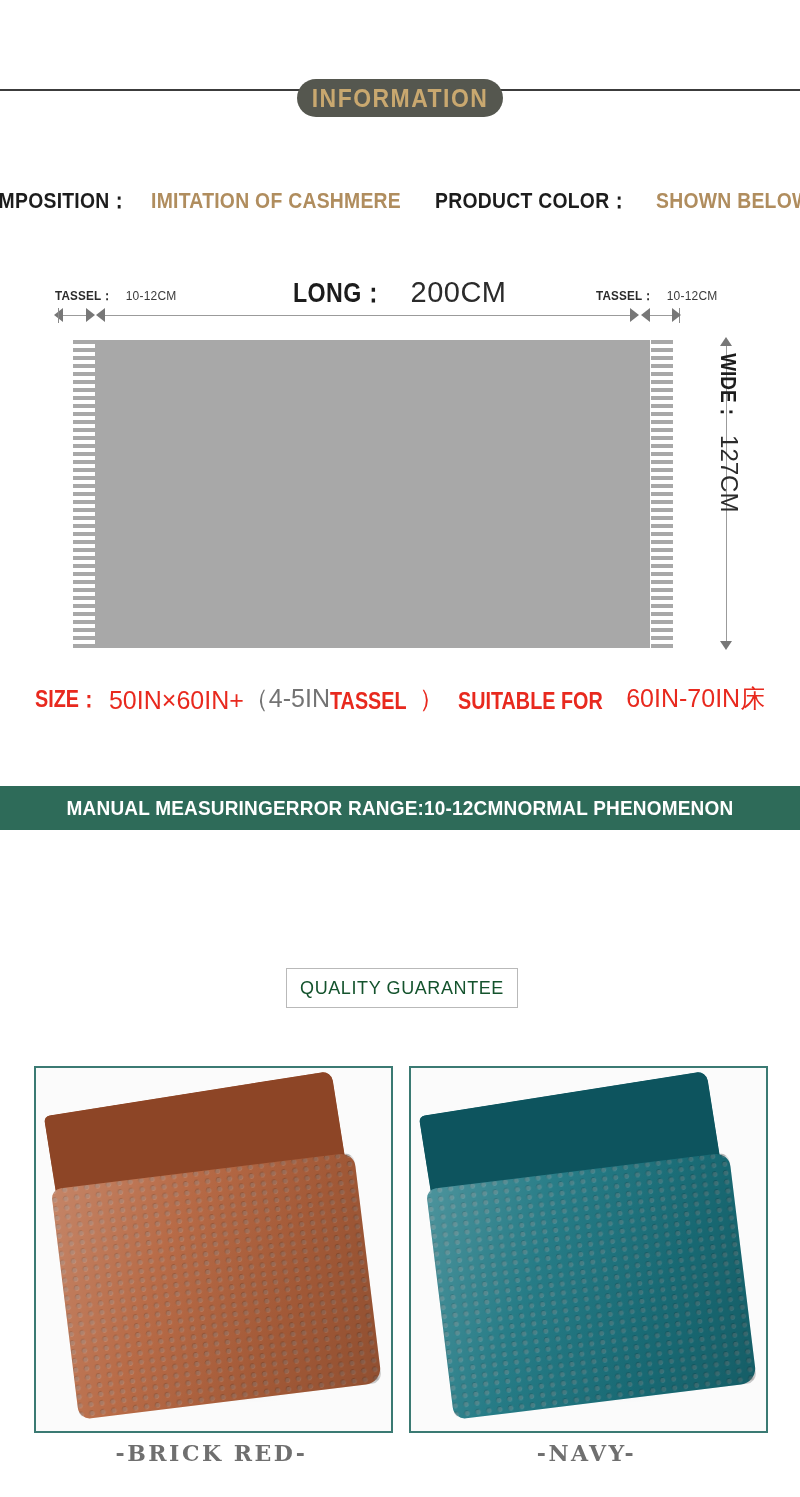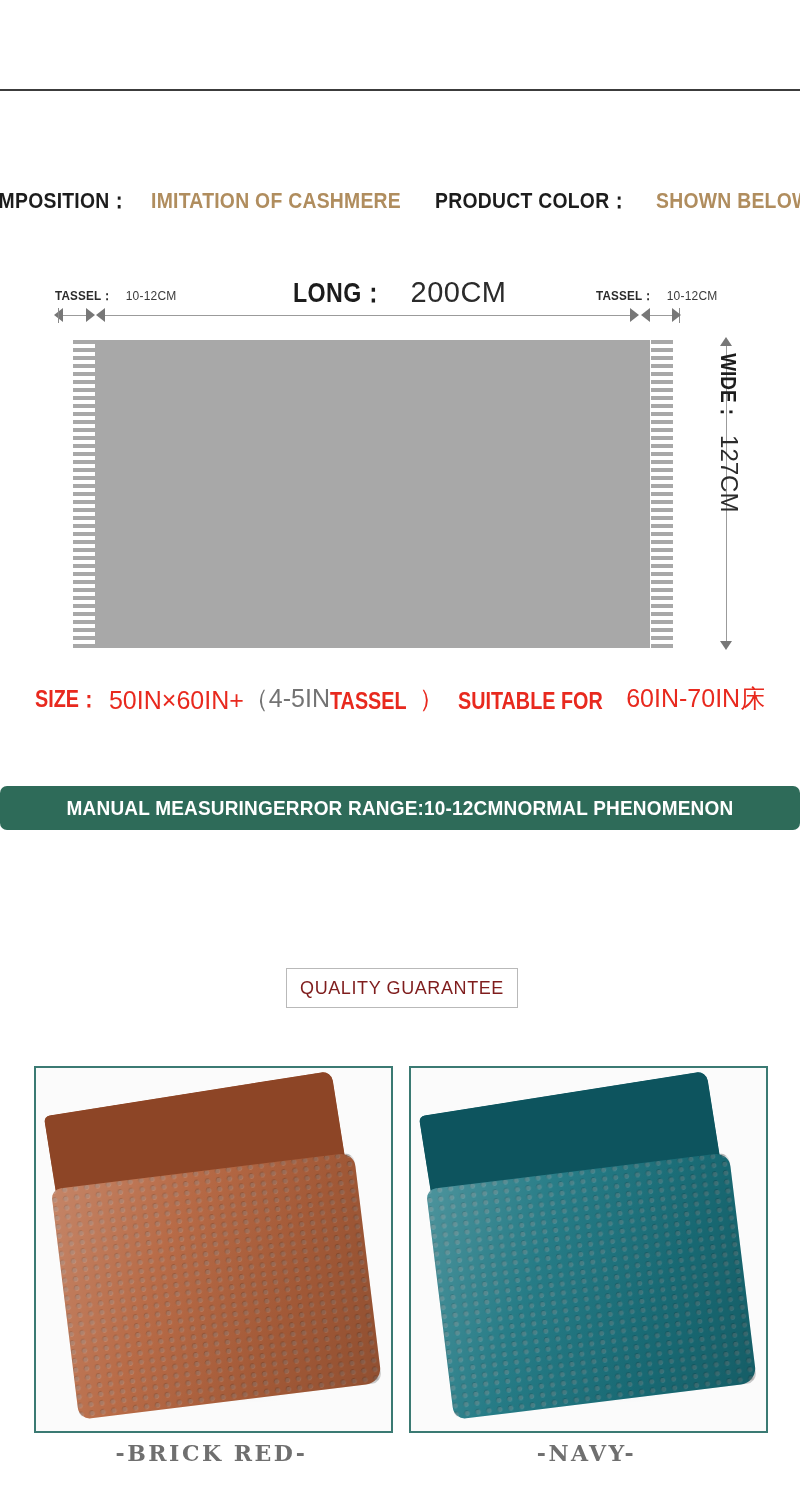--- a/index.html
+++ b/index.html
@@ -217,6 +217,9 @@
 
   <div class="info-header">
     <div class="info-rule"></div>
+  </div>
+  <div class="info-pill">
+    <span>INFORMATION</span>
   </div>
 
   <div class="comp-row">

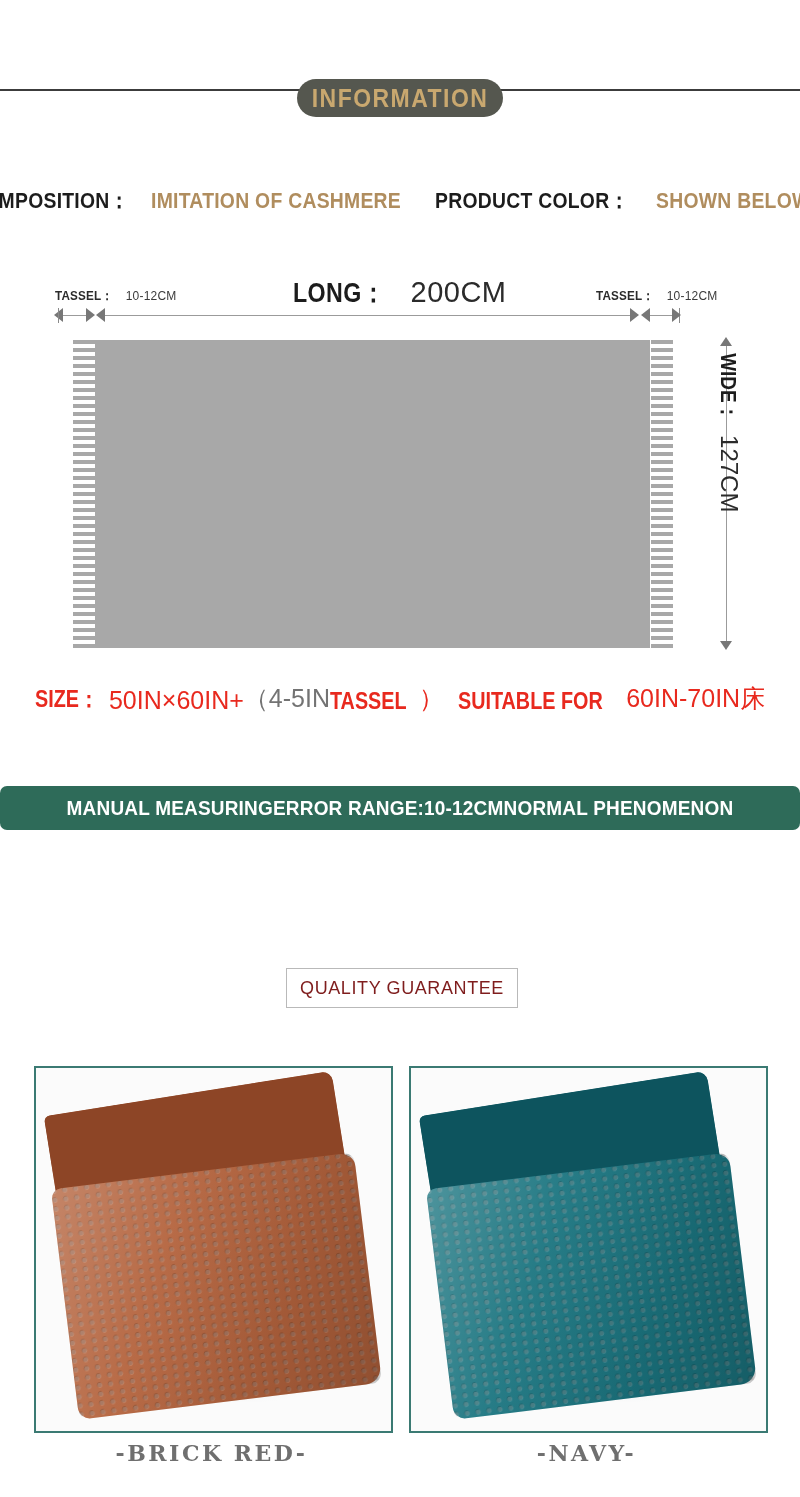--- a/index.html
+++ b/index.html
@@ -136,7 +136,7 @@
   
   .banner{
     position:absolute;left:0;top:786px;width:800px;height:44px;background:#2e6b59;
-    display:flex;align-items:center;justify-content:center;border-radius:7px;
+    display:flex;align-items:center;justify-content:center;
   }
   .banner span{
     color:#ffffff;font-size:20px;font-weight:bold;letter-spacing:.2px;

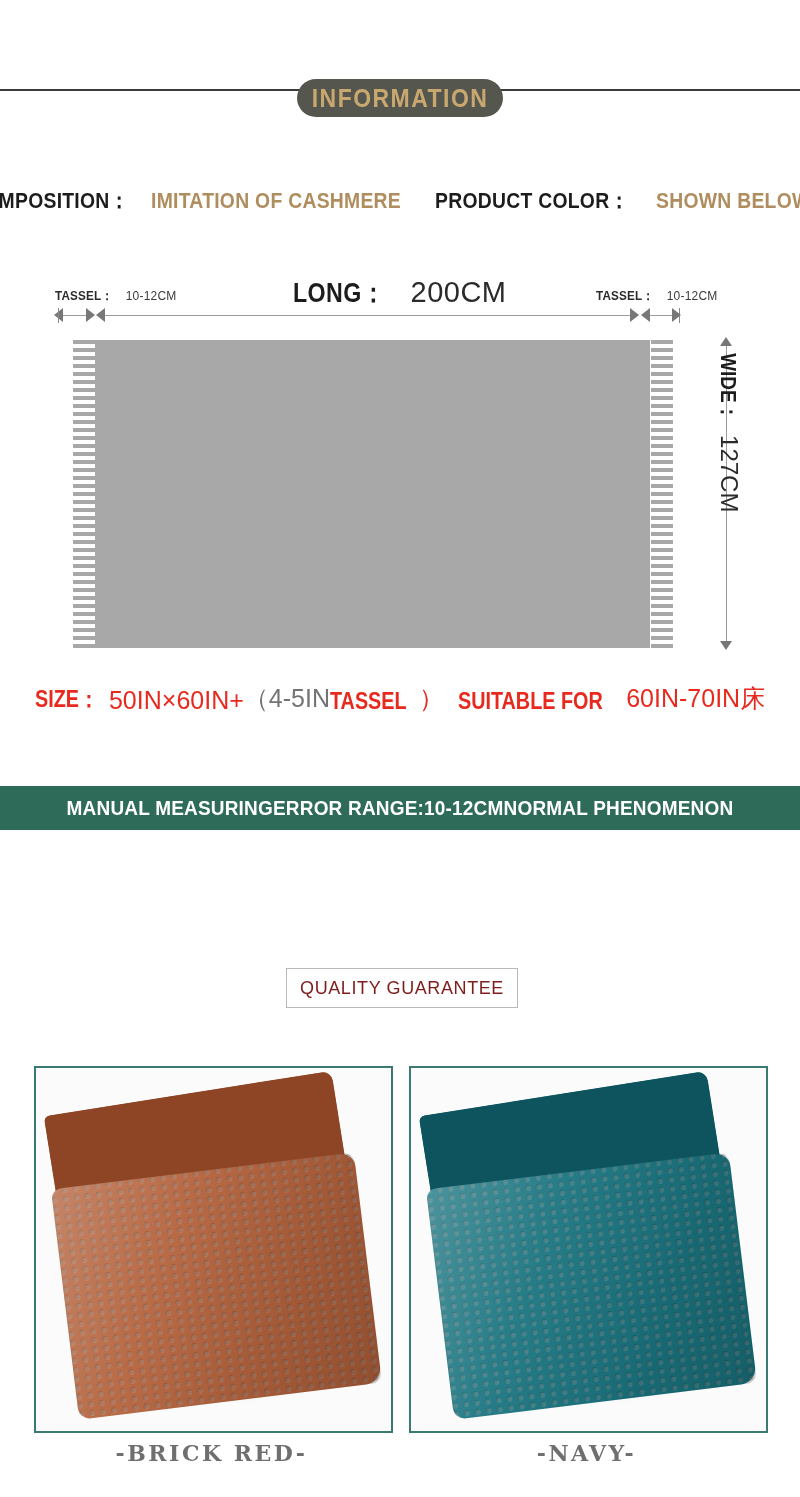--- a/index.html
+++ b/index.html
@@ -156,7 +156,7 @@
     border:1px solid #b9b9b9;display:flex;align-items:center;justify-content:center;
   }
   .qg-box span{
-    font-size:18px;color:#7f1d1d;letter-spacing:.6px;font-weight:300;
+    font-size:18px;color:#14532d;letter-spacing:.6px;font-weight:300;
     font-family:"Liberation Sans",sans-serif;
   }
 

